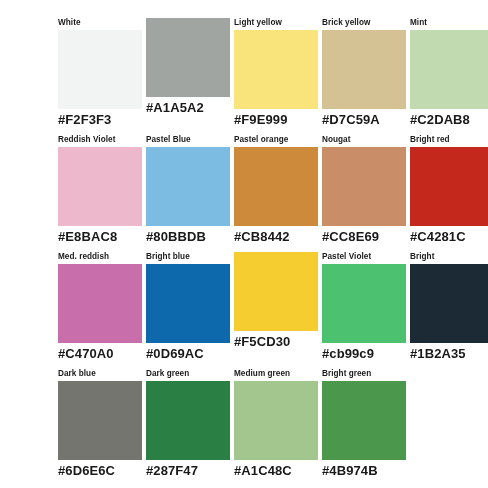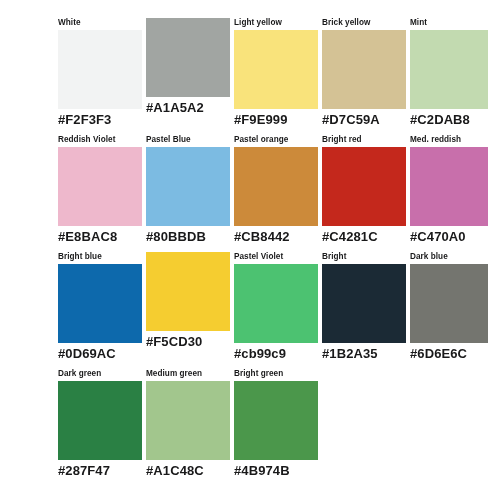--- a/index.html
+++ b/index.html
@@ -113,6 +113,11 @@
         <div class="swatch-hex">#CB8442</div>
       </div>
       <div class="swatch-cell">
+        <div class="swatch-name">Nougat</div>
+        <div class="swatch-chip" style="background: rgb(201, 142, 104);"></div>
+        <div class="swatch-hex">#CC8E69</div>
+      </div>
+      <div class="swatch-cell">
         <div class="swatch-name">Bright red</div>
         <div class="swatch-chip" style="background: rgb(196, 40, 28);"></div>
         <div class="swatch-hex">#C4281C</div>

